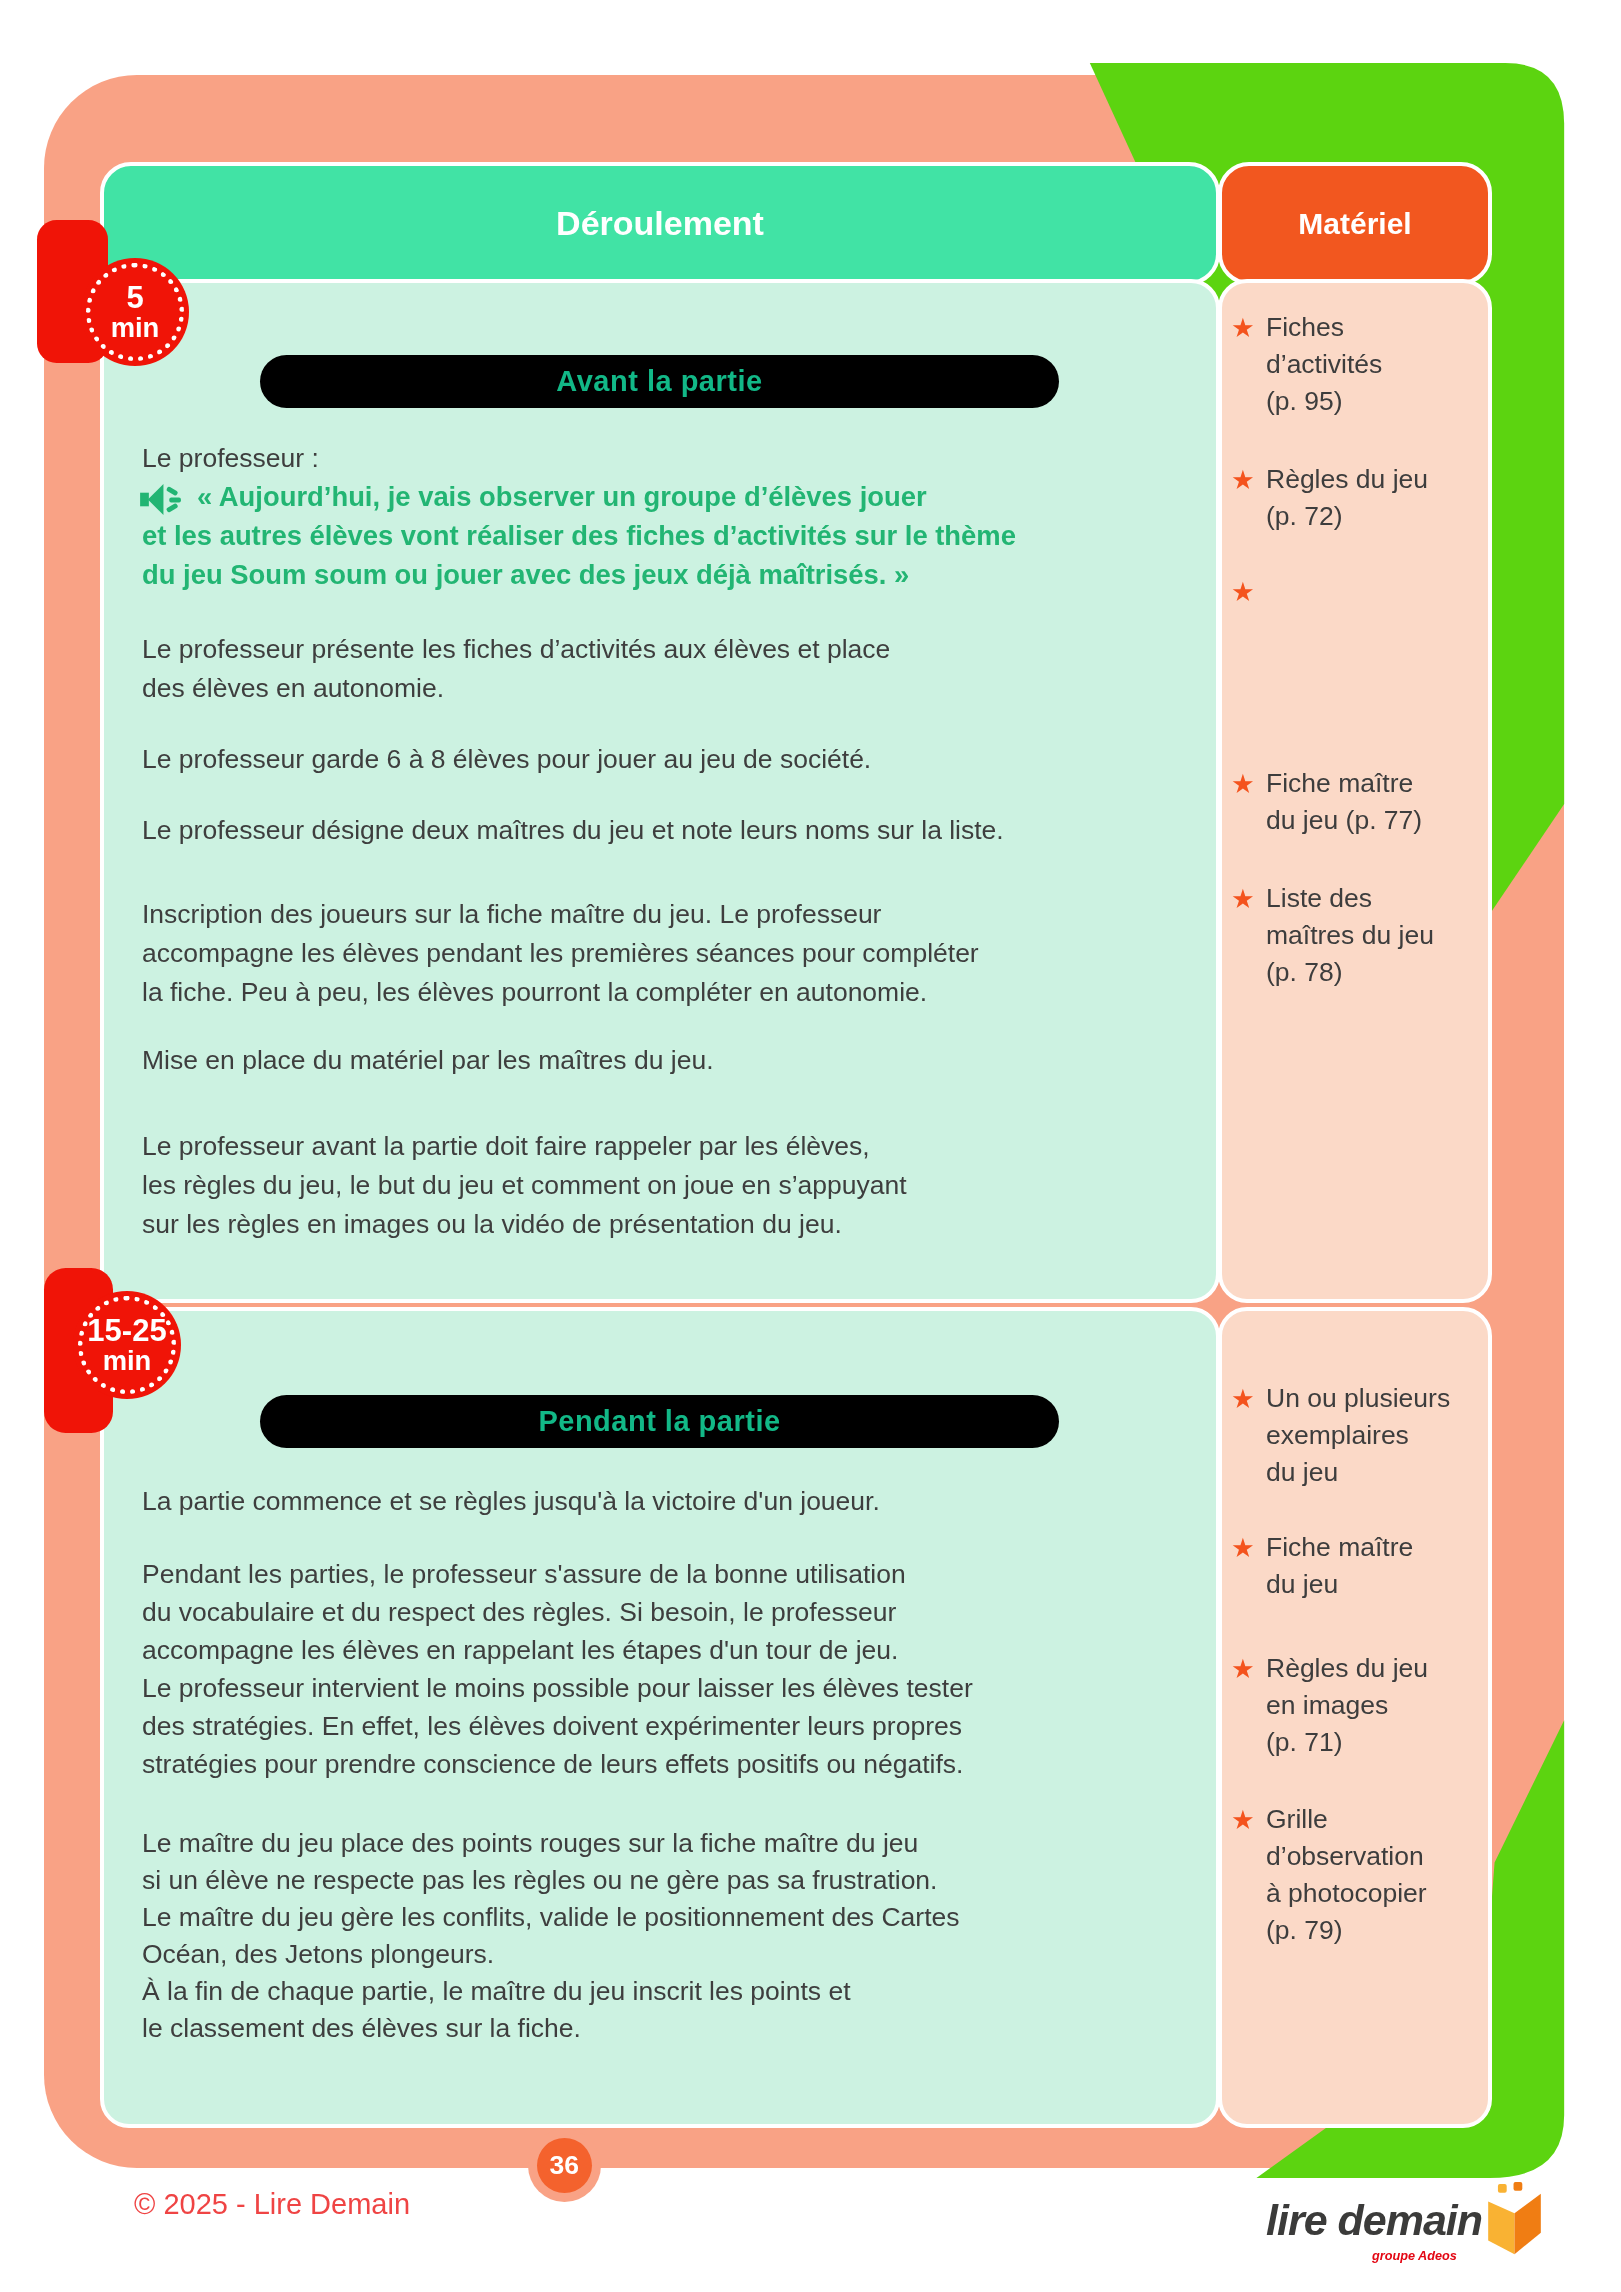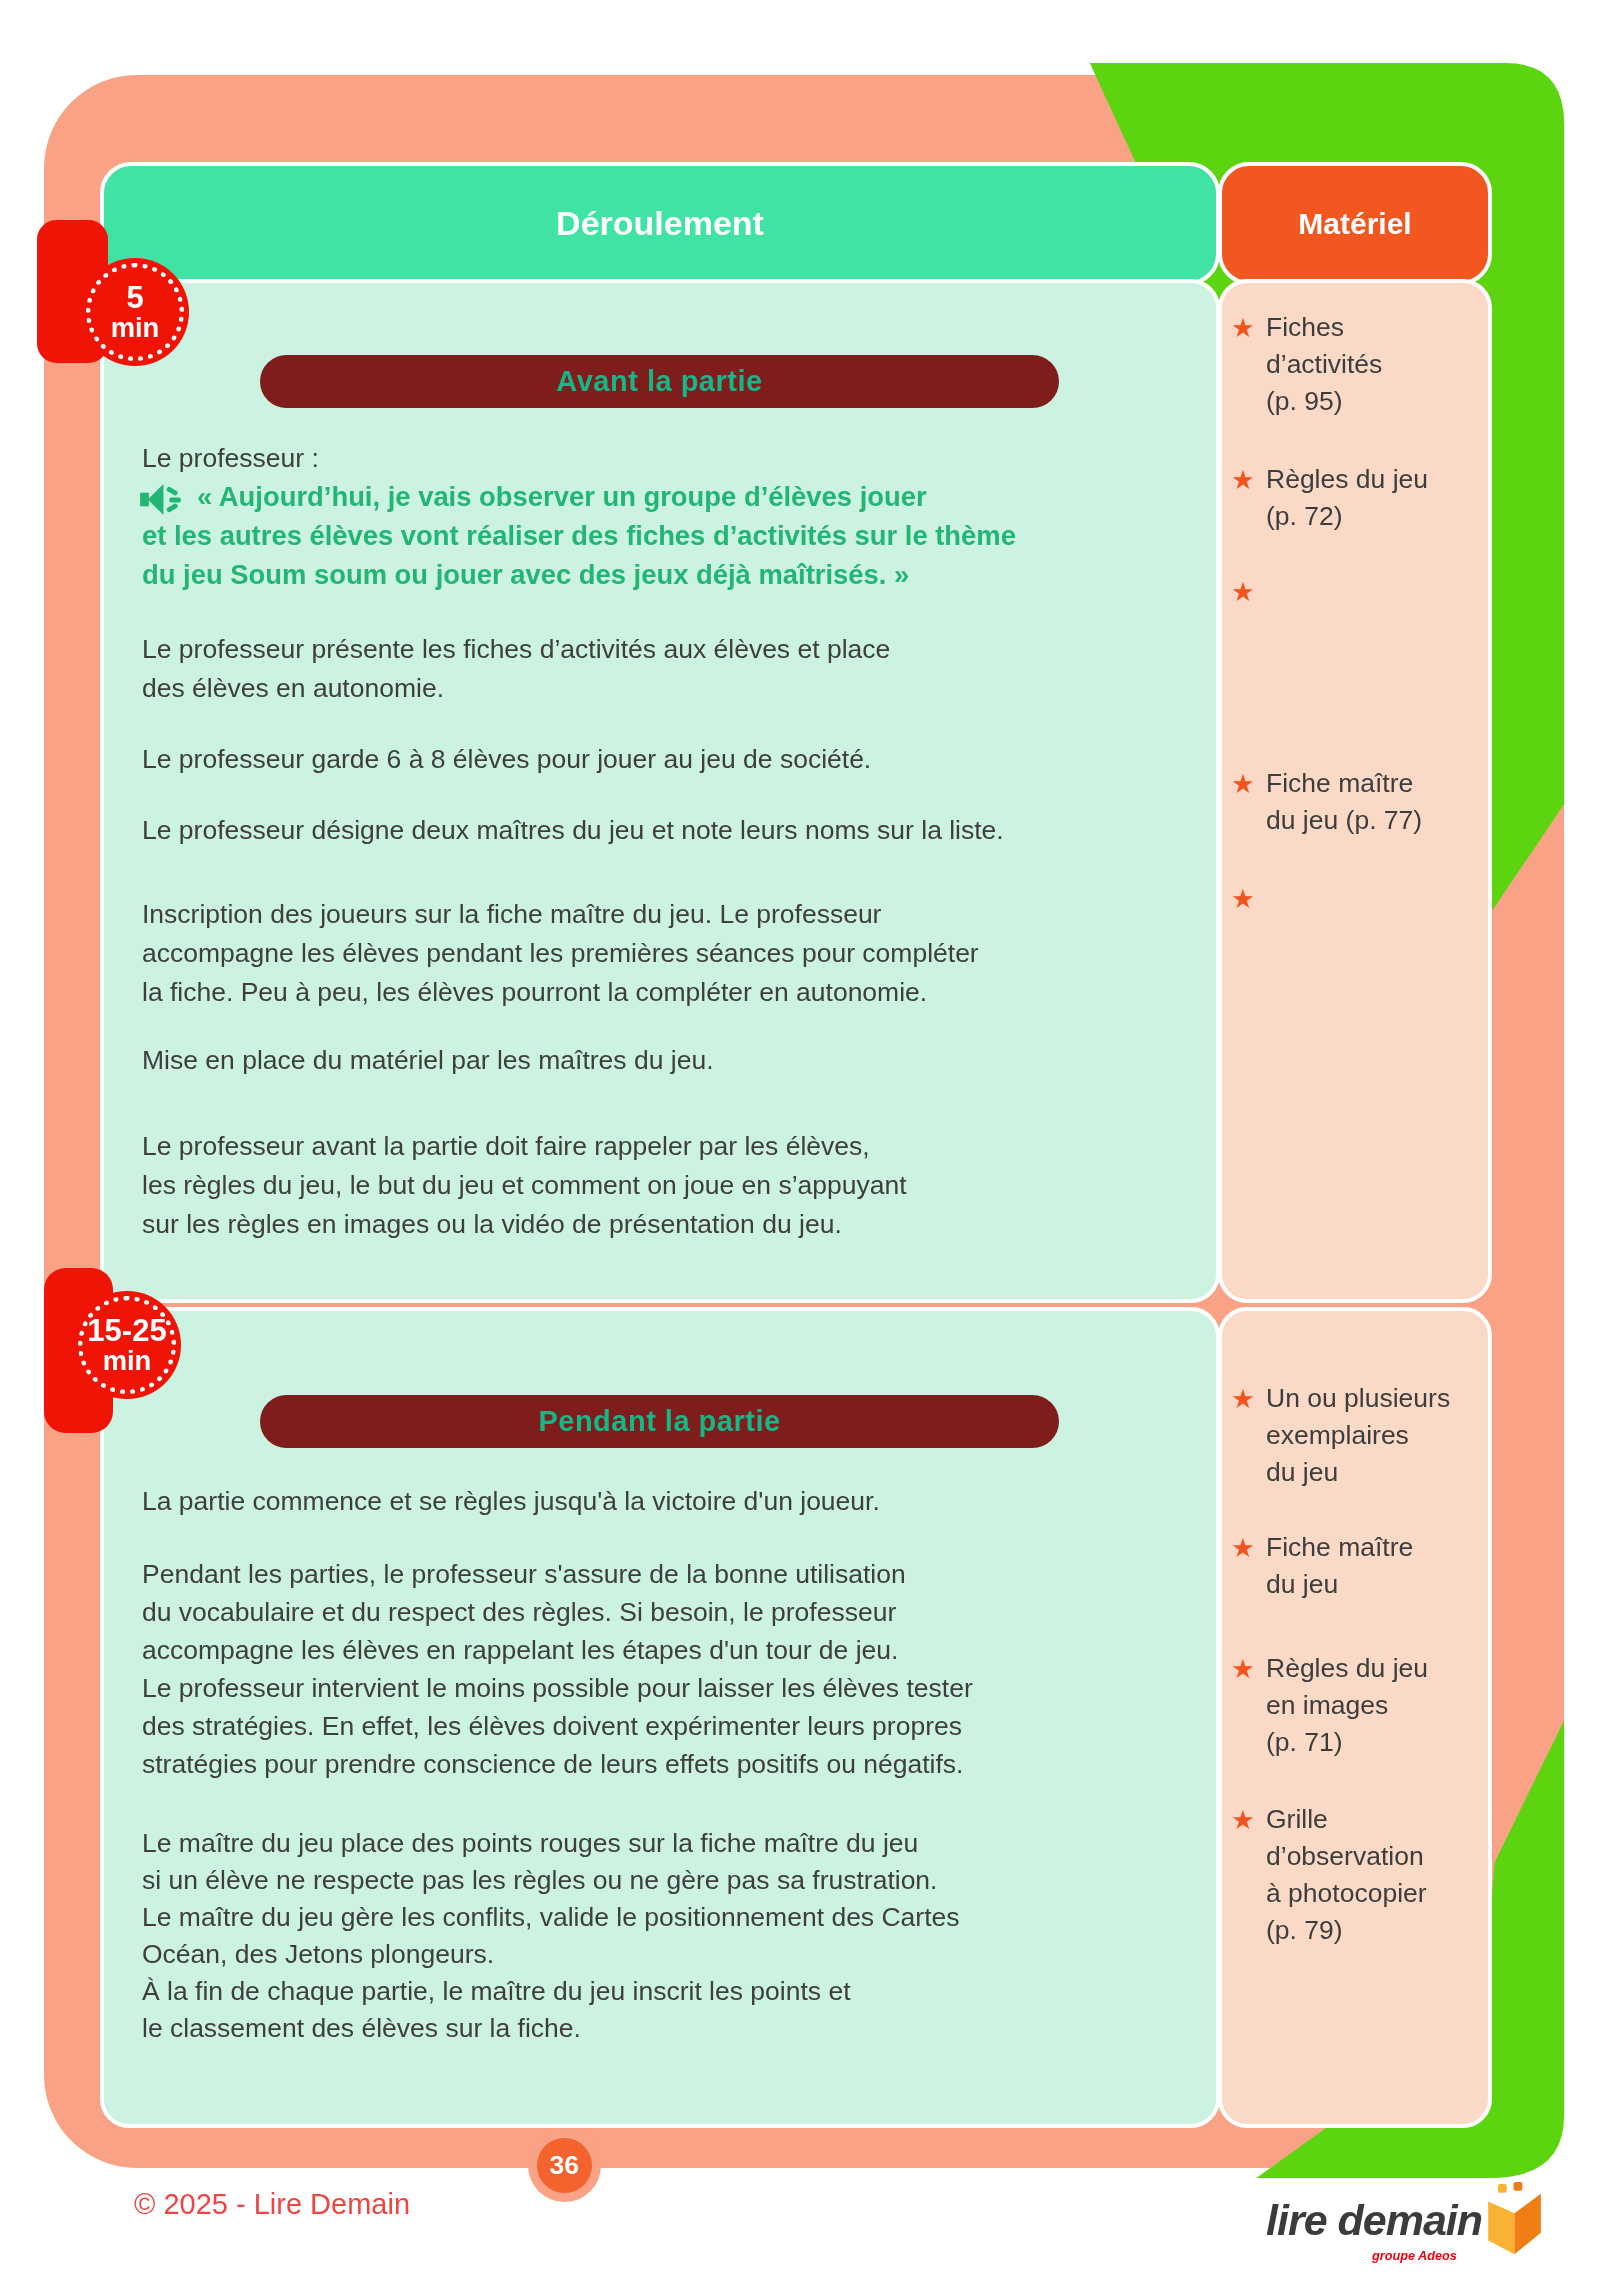--- a/index.html
+++ b/index.html
@@ -26,7 +26,7 @@
   .sec1{top:279px;height:1024px;}
   .sec2{top:1307px;height:821px;}
   
-  .pill{position:absolute;left:260px;width:799px;height:53px;background:#7f1d1d;border-radius:27.4px;
+  .pill{position:absolute;left:260px;width:799px;height:53px;background:#000000;border-radius:27.4px;
     display:flex;align-items:center;justify-content:center;z-index:4;
     font-weight:bold;font-size:29px;color:#12b887;letter-spacing:0.5px;}
   .pill1{top:355px;}

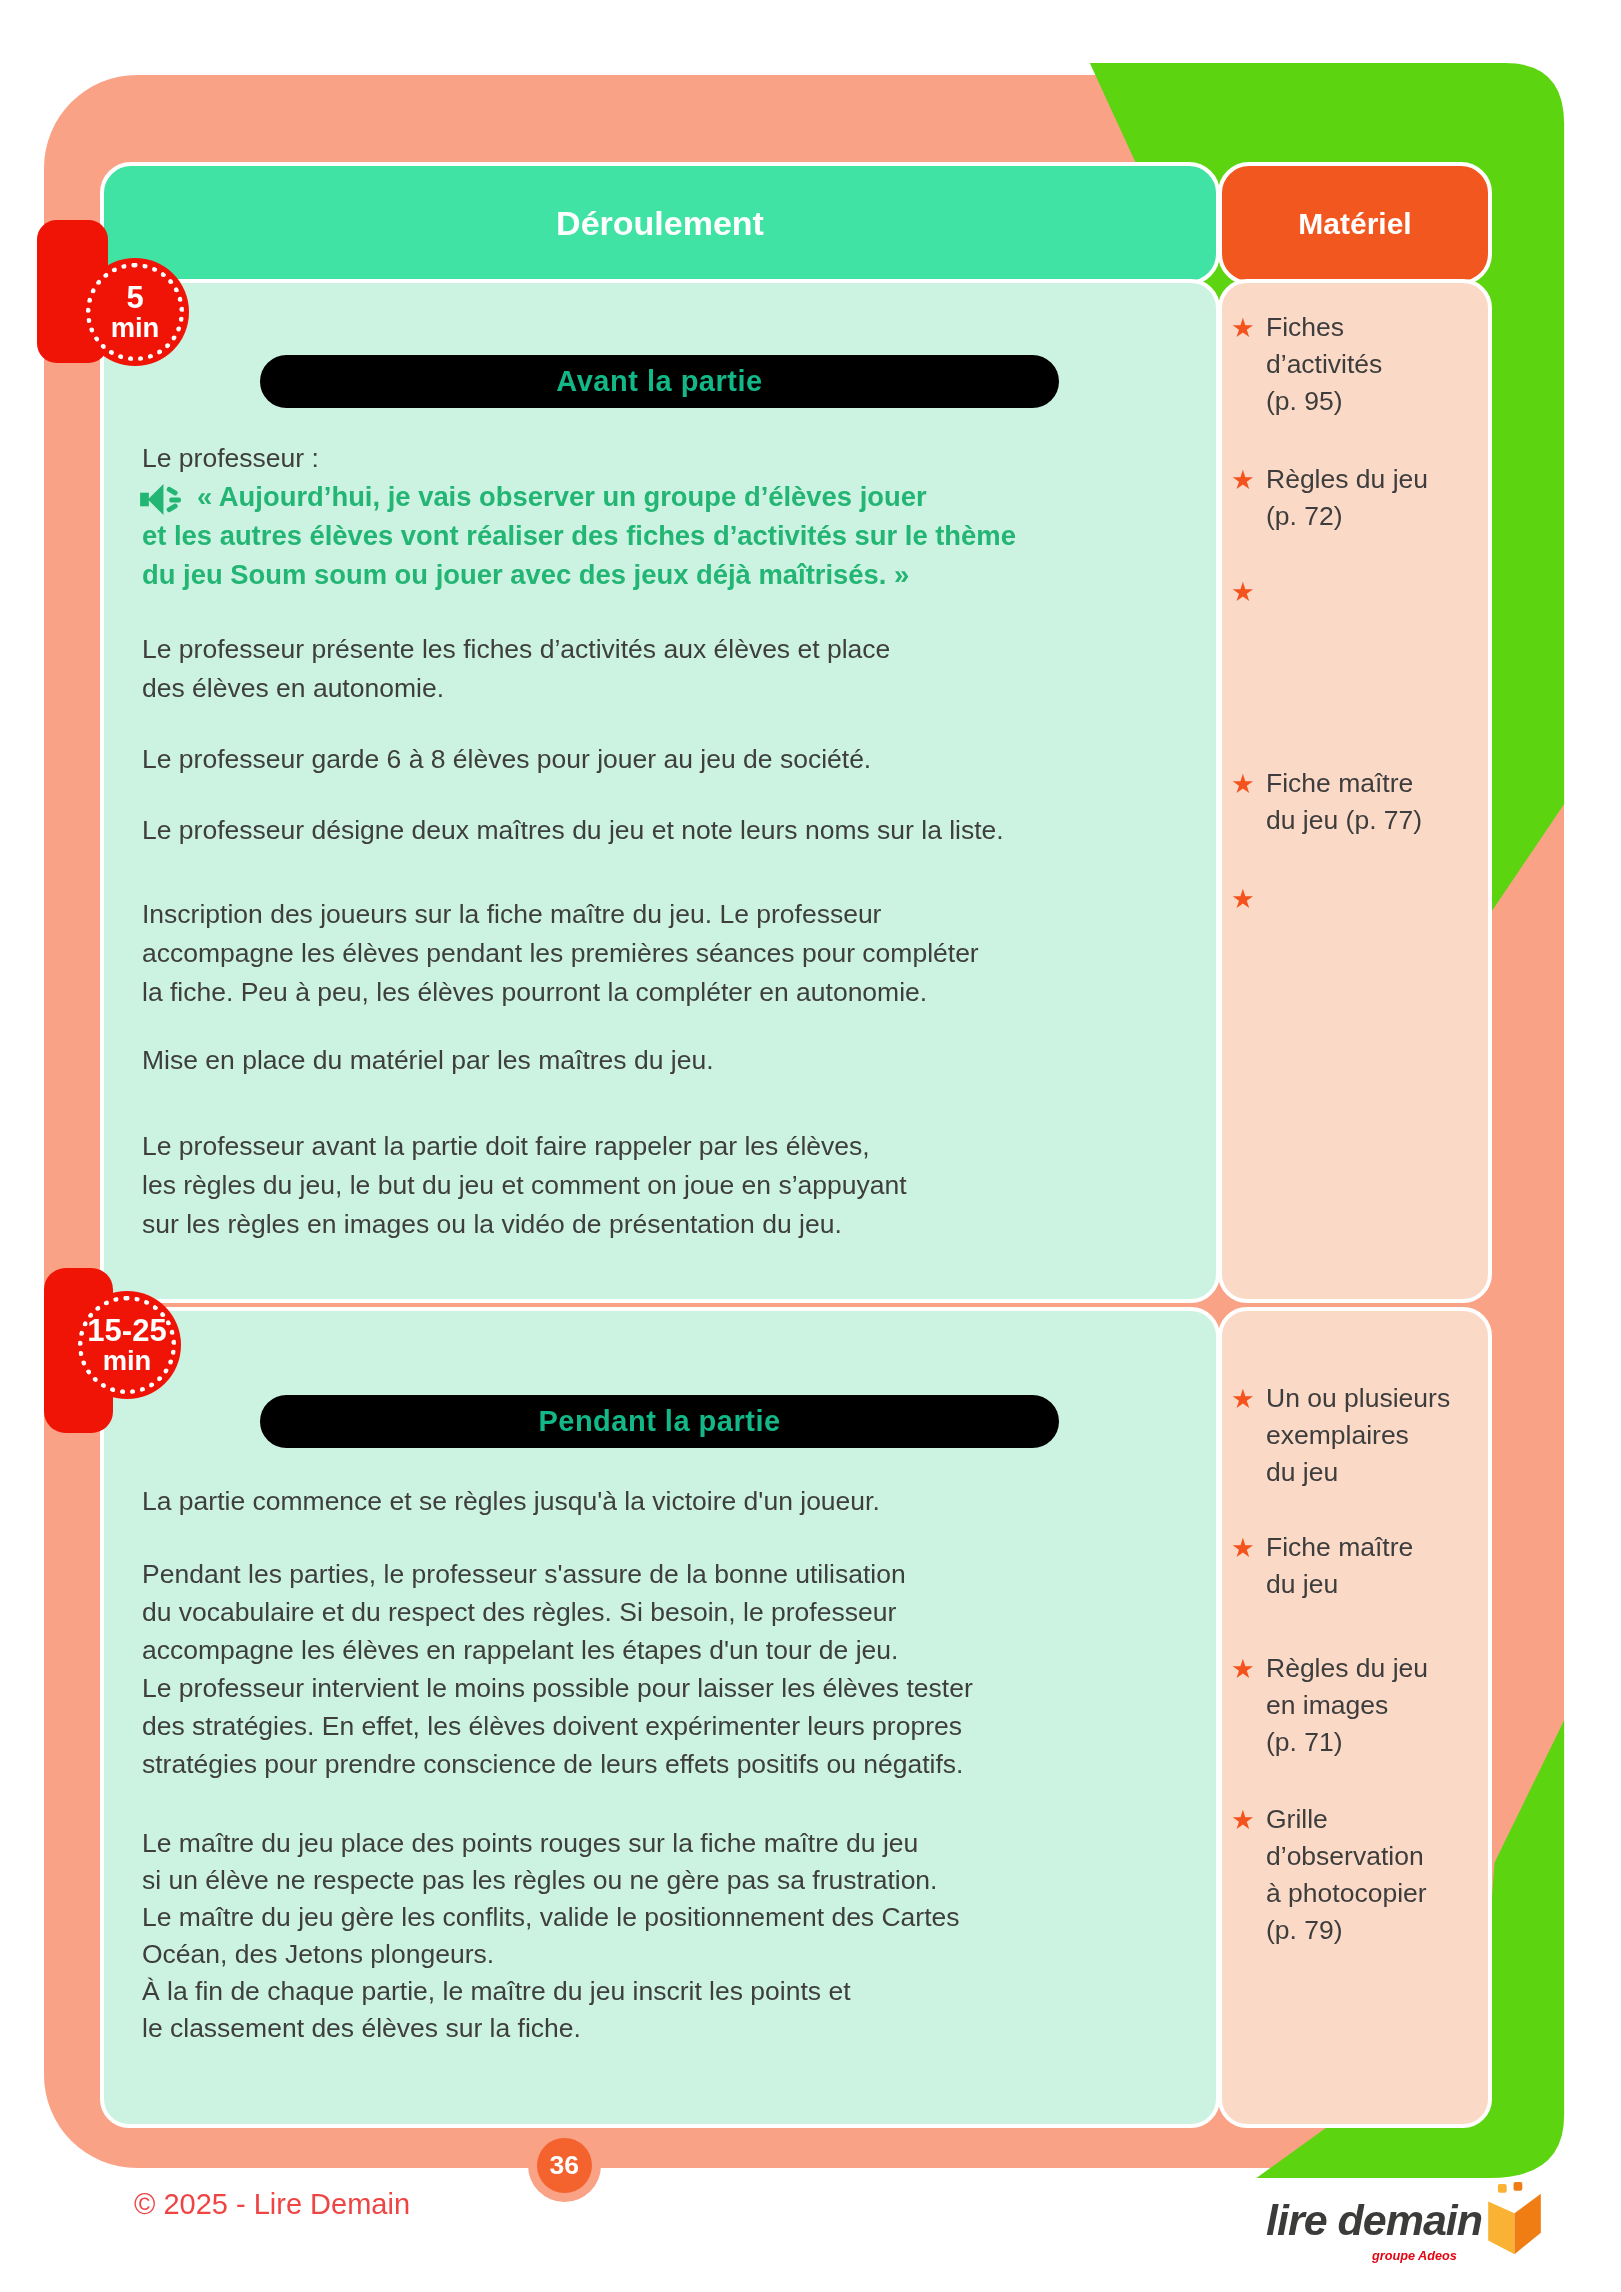--- a/index.html
+++ b/index.html
@@ -162,6 +162,9 @@
 </div>
 <div class="mat m14">
   <span class="star">★</span>
+  <span class="mtxt">Liste des
+maîtres du jeu
+(p. 78)</span>
 </div>
 
 <div class="mat m20">

